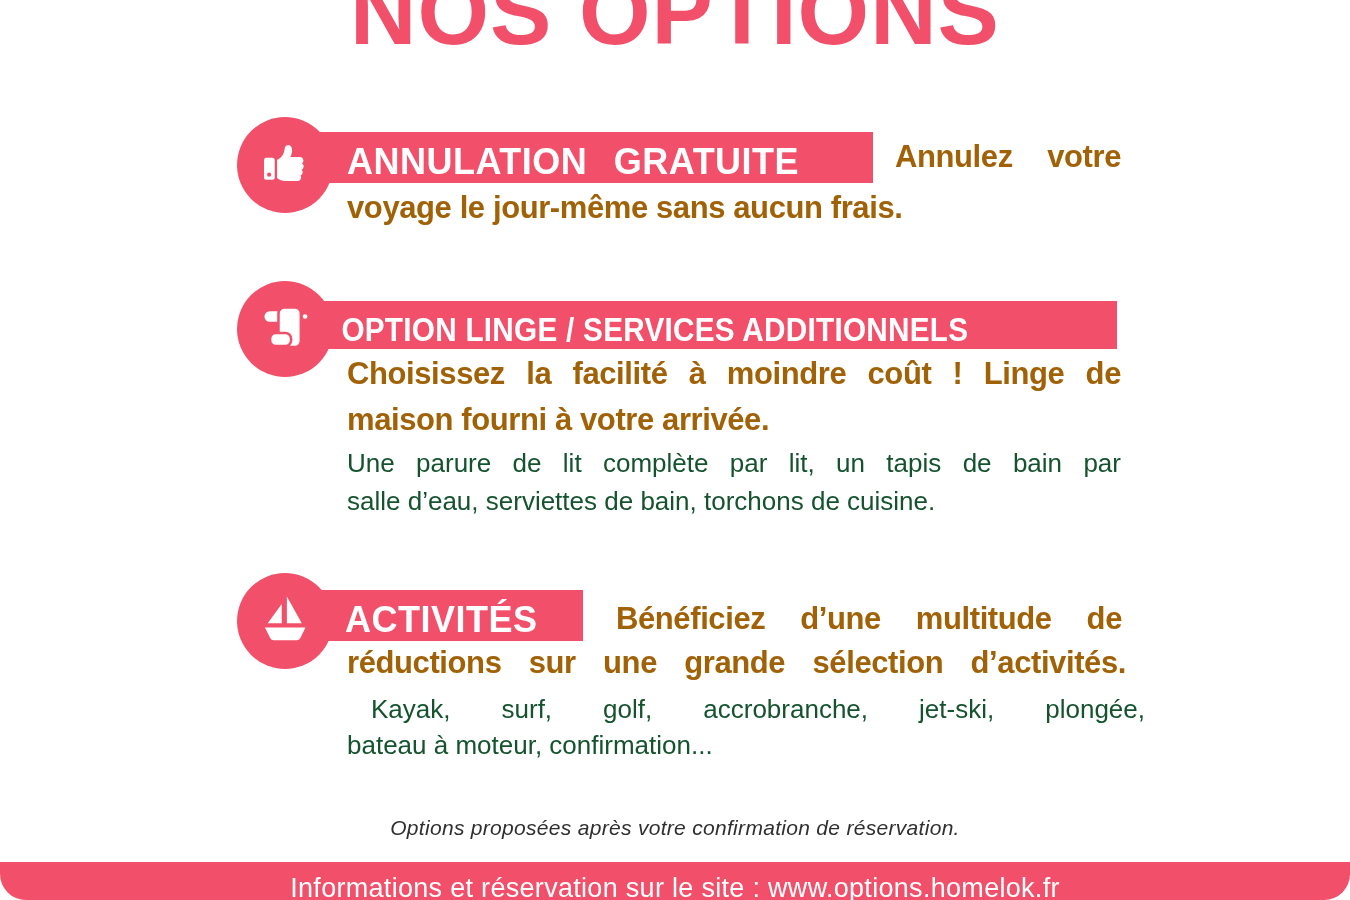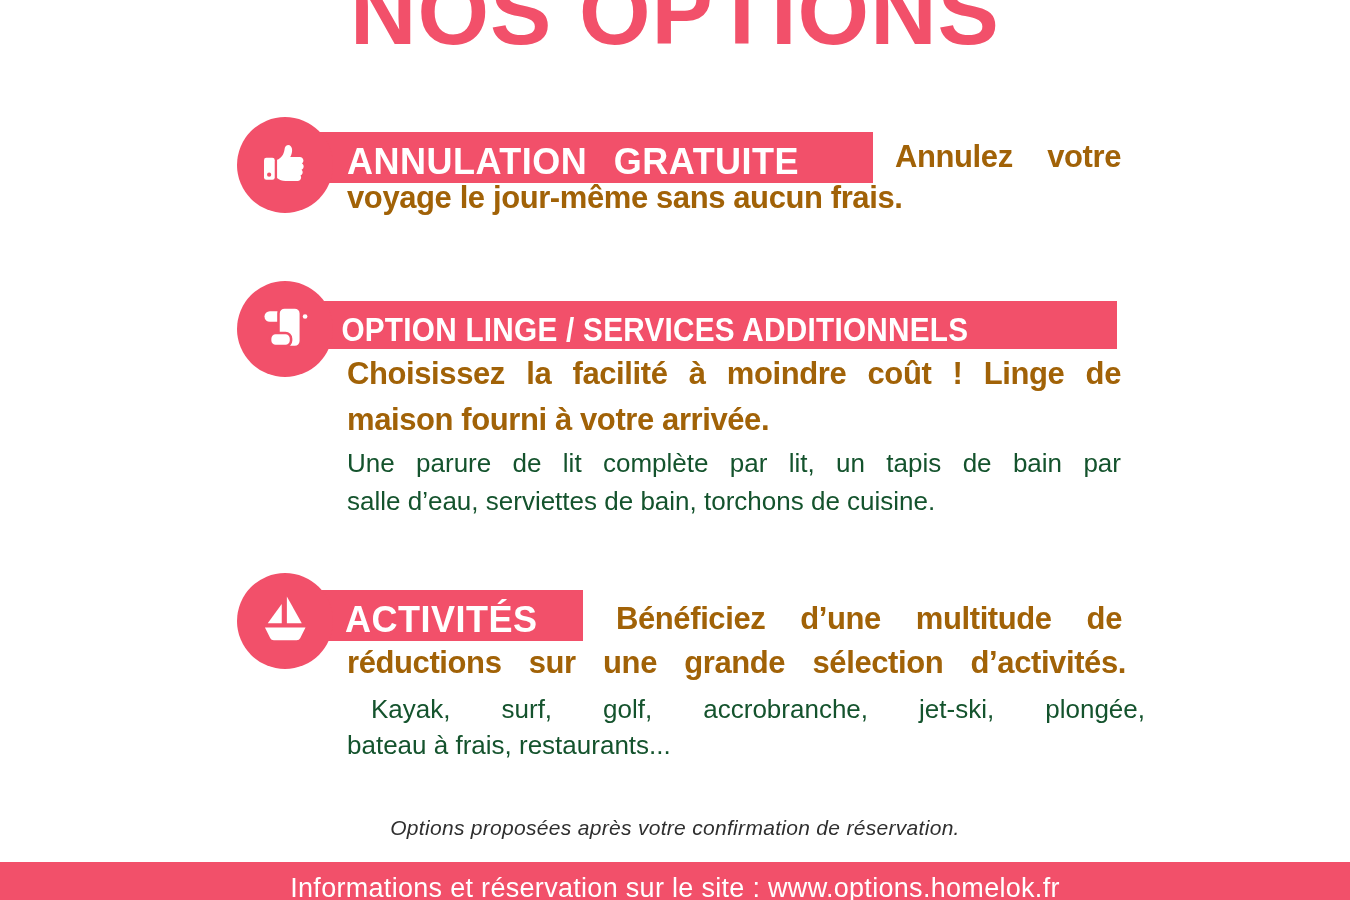--- a/index.html
+++ b/index.html
@@ -6,7 +6,7 @@
   html,body { margin:0; padding:0; background:#ffffff; }
   .page {
     position:relative; width:1350px; height:900px; overflow:hidden;
-    background:#ffffff; font-family:"Liberation Sans", sans-serif;
+    background:#ffffff; font-family:"Liberation Sans", sans-serif;border-radius:26px;
   }
 
   

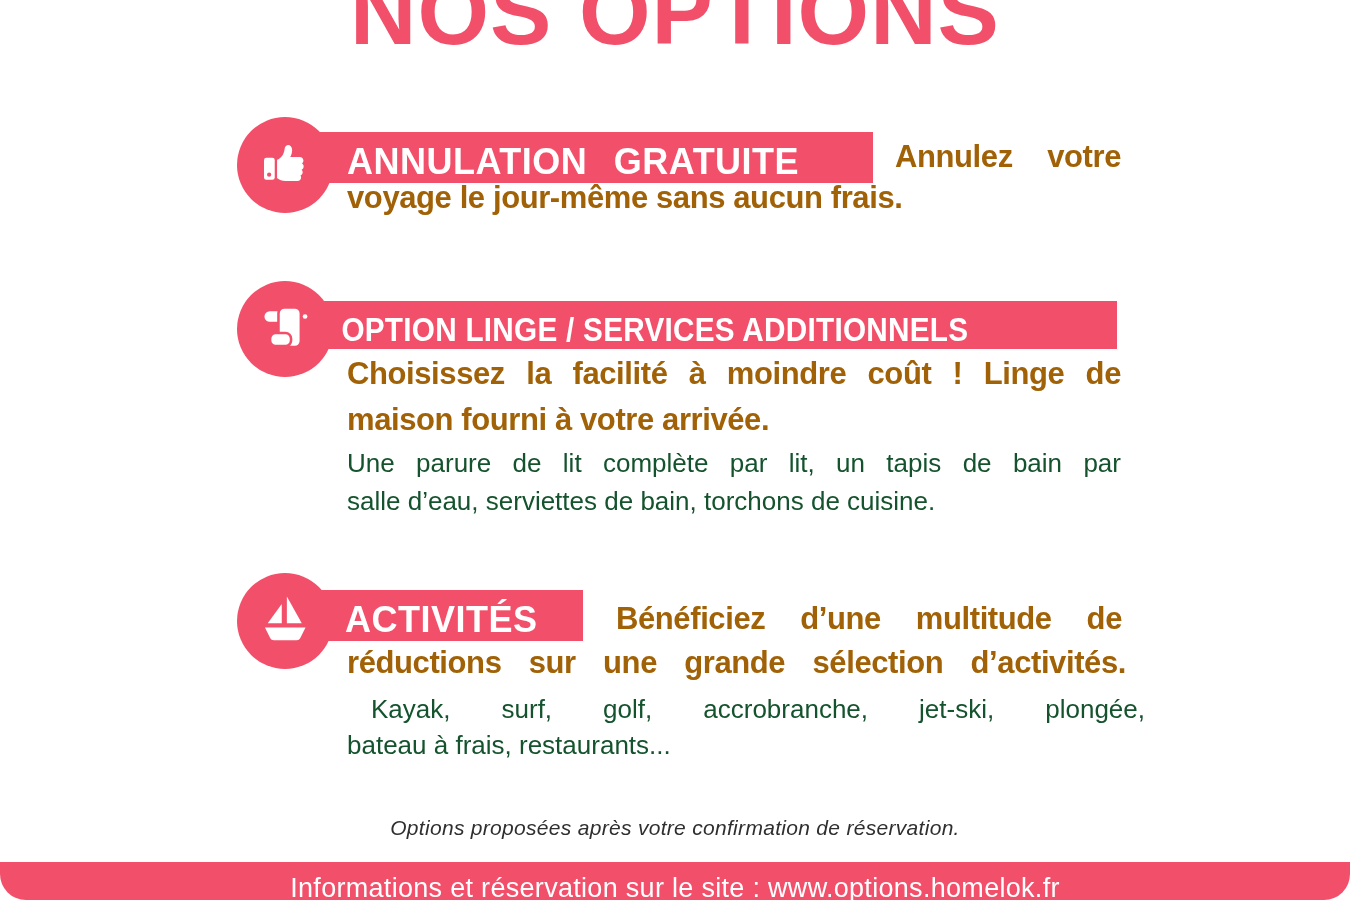--- a/index.html
+++ b/index.html
@@ -49,7 +49,7 @@
   .j { text-align:justify; text-align-last:justify; white-space:normal; }
 
   .a-lead { left:895px; top:139px; width:226px; }
-  .a-l2   { left:347px; top:180px; width:640px; }
+  .a-l2   { left:347px; top:190px; width:640px; }
 
   .c-l1   { left:347px; top:356px; width:774px; }
   .c-l2   { left:347px; top:402px; width:700px; }

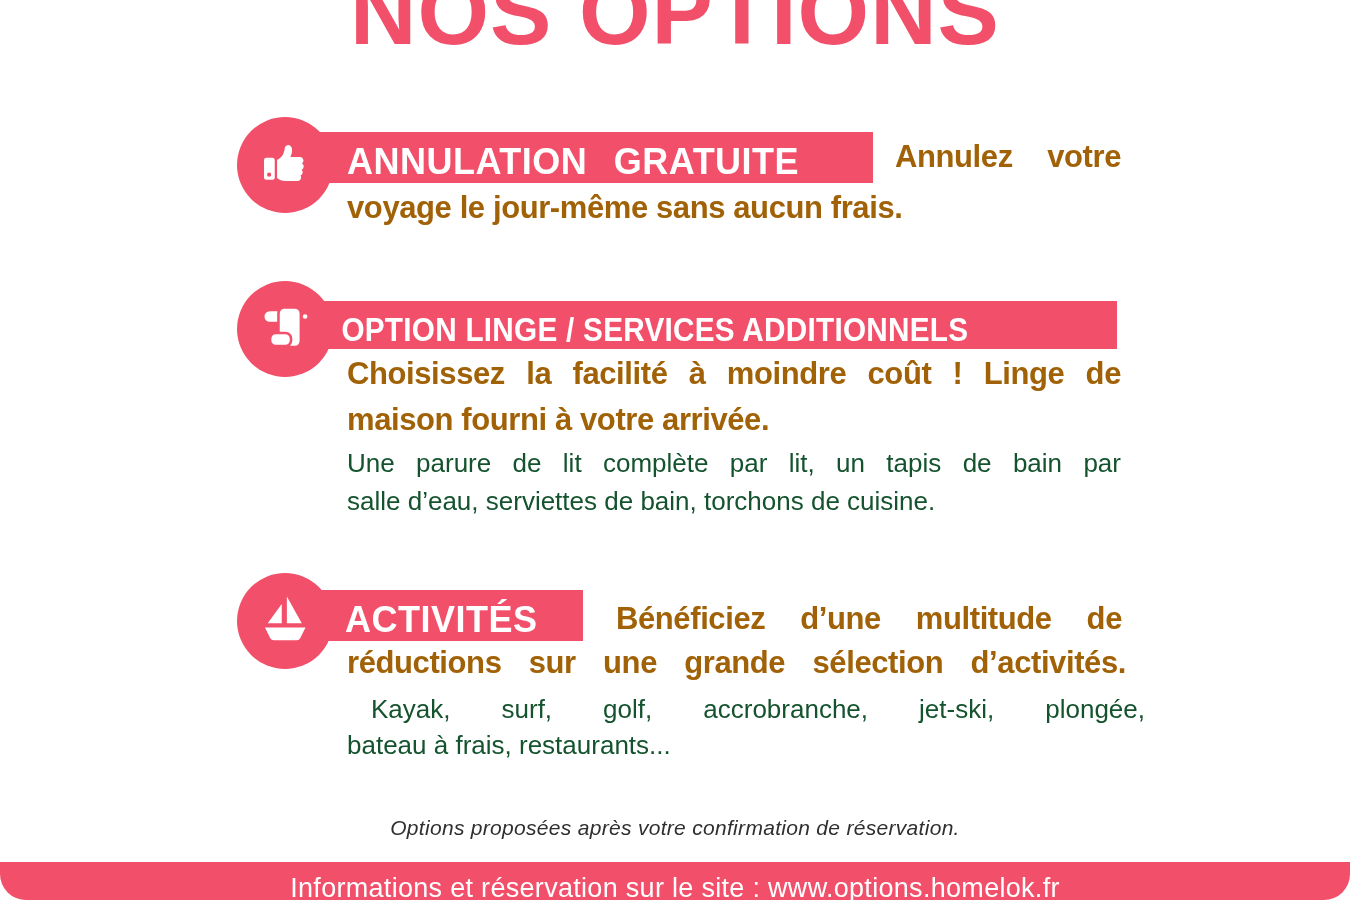--- a/index.html
+++ b/index.html
@@ -130,7 +130,7 @@
   <div class="line bold j b-lead">Bénéficiez d’une multitude de</div>
   <div class="line bold j b-l2">réductions sur une grande sélection d’activités.</div>
   <div class="line light j b-s1">Kayak, surf, golf, accrobranche, jet-ski, plongée,</div>
-  <div class="line light b-s2">bateau à frais, restaurants...</div>
+  <div class="line light b-s2">bateau à moteur, confirmation...</div>
 
   <div class="note">Options proposées après votre confirmation de réservation.</div>
   <div class="footbar">

